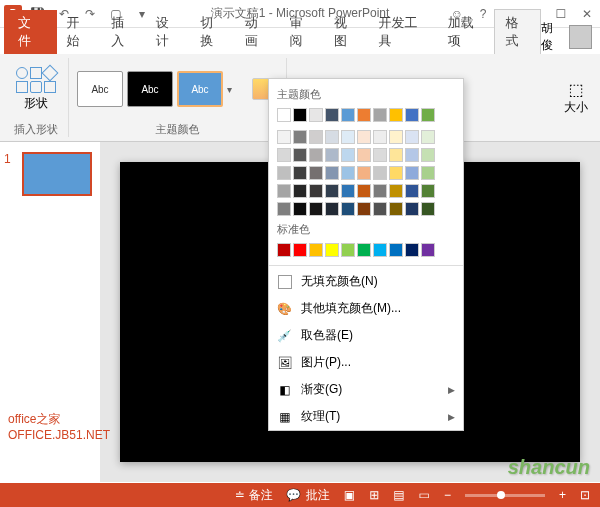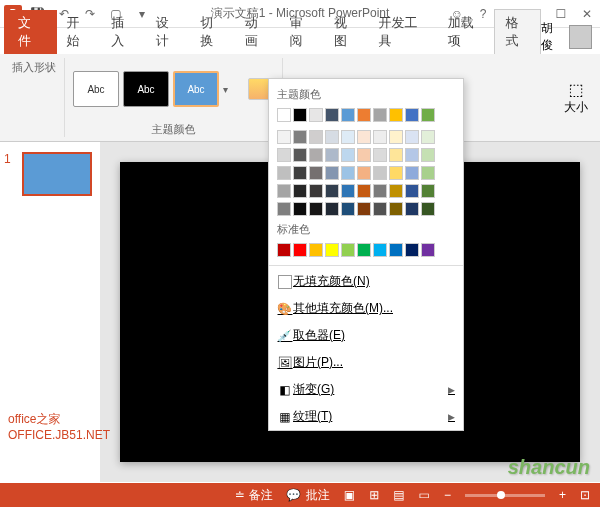--- a/index.html
+++ b/index.html
@@ -99,6 +99,19 @@
 
 <div class="ribbon">
   <div class="rgroup">
+    <div class="rgroup-content">
+      <div class="shape-btn">
+        <div class="shape-icons">
+          <span style="border-radius:50%"></span>
+            <span></span>
+            <span style="transform:rotate(45deg)"></span>
+          <span></span>
+            <span style="border-radius:2px"></span>
+            <span></span>
+        </div>
+        <span>形状</span>
+      </div>
+    </div>
     <div class="rgroup-label">插入形状</div>
   </div>
   <div class="rgroup">

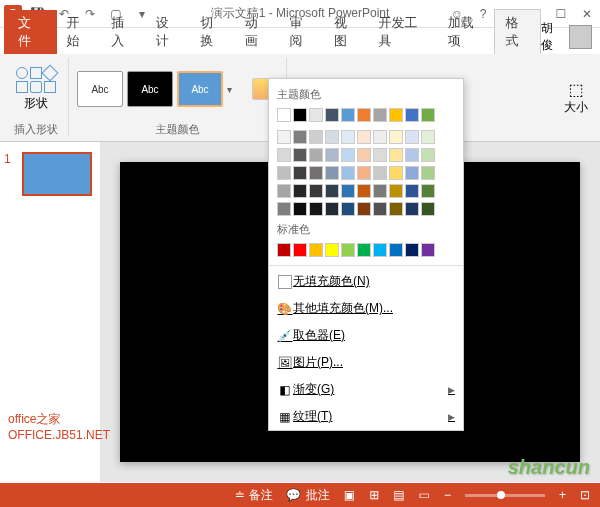--- a/index.html
+++ b/index.html
@@ -46,7 +46,7 @@
 .swatch-grid{display:grid;grid-template-columns:repeat(10,14px);gap:2px;padding:2px 0;}
 .swatch{width:14px;height:14px;border:1px solid #ccc;}
 .dd-sep{height:1px;background:#ddd;margin:2px 0;}
-.dd-item{display:flex;align-items:center;padding:5px 8px;cursor:pointer;text-decoration:underline;}
+.dd-item{display:flex;align-items:center;gap:8px;padding:5px 8px;cursor:pointer;}
 .dd-icon{width:16px;height:16px;display:flex;align-items:center;justify-content:center;}
 .dd-arrow{margin-left:auto;font-size:9px;color:#666;}
 .statusbar{position:absolute;bottom:0;left:0;right:0;height:24px;background:#d24726;display:flex;align-items:center;padding:0 10px;gap:14px;color:#fff;font-size:11px;}

